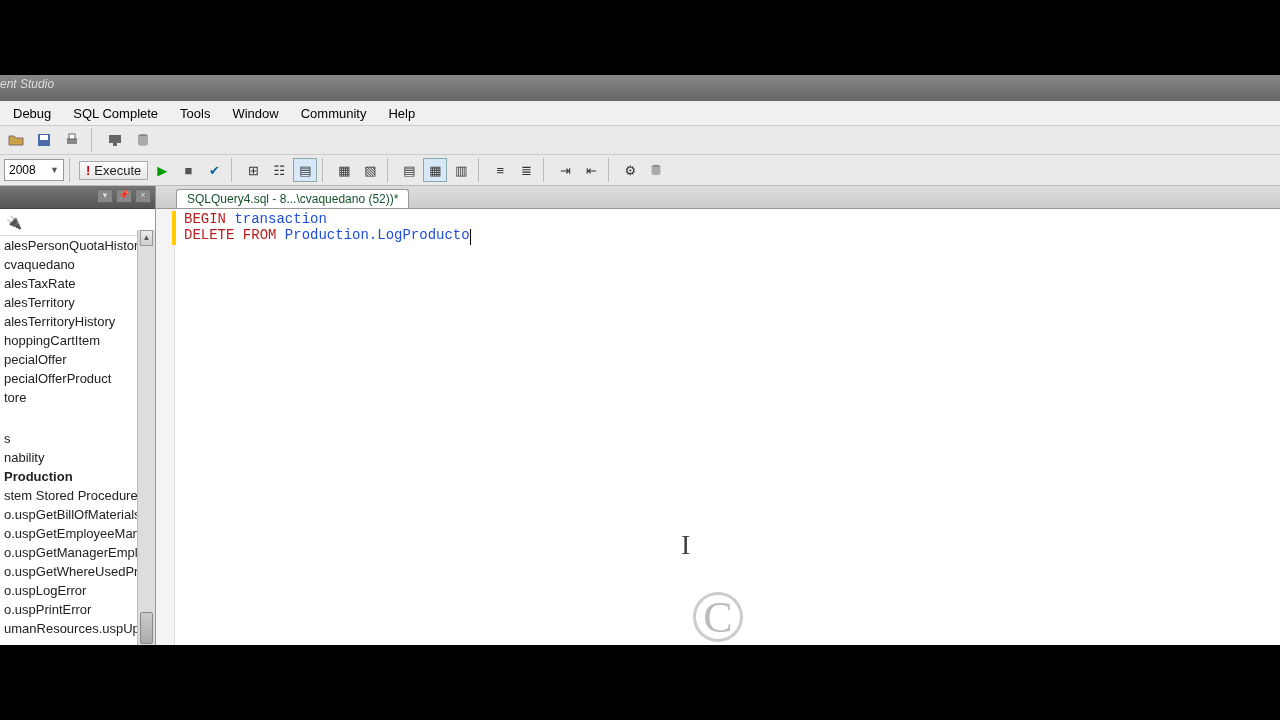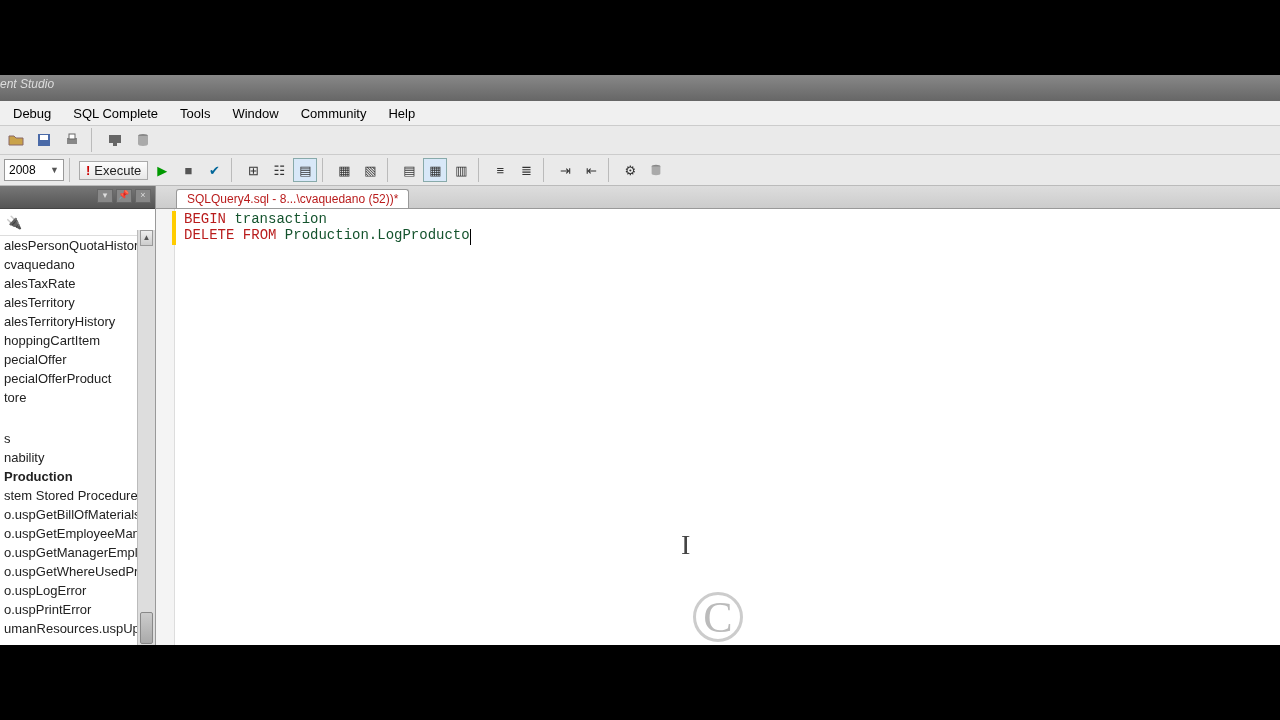--- a/index.html
+++ b/index.html
@@ -34,7 +34,7 @@
 .scrollthumb .arr{position:absolute;left:2px;right:2px;height:14px;background:linear-gradient(#eee,#ccc);border:1px solid #999;font-size:8px;text-align:center;line-height:13px;color:#555}
 .editor-wrap{flex:1;display:flex;flex-direction:column;background:#f0f0f0}
 .tabbar{height:22px;display:flex;align-items:flex-end;padding-left:20px;background:linear-gradient(#ddd,#ccc);border-bottom:1px solid #999}
-.tab{background:#fff;border:1px solid #999;border-bottom:none;padding:2px 10px;font-size:12px;color:#b91c1c;border-radius:3px 3px 0 0}
+.tab{background:#fff;border:1px solid #999;border-bottom:none;padding:2px 10px;font-size:12px;color:#14532d;border-radius:3px 3px 0 0}
 .editor{flex:1;background:#fff;position:relative;font-family:Consolas,"Courier New",monospace;font-size:14px}
 .gutter{position:absolute;left:0;top:0;bottom:0;width:18px;background:#f4f4f4;border-right:1px solid #ddd}
 .edit-mark{position:absolute;left:16px;width:4px;background:#ffcc00}

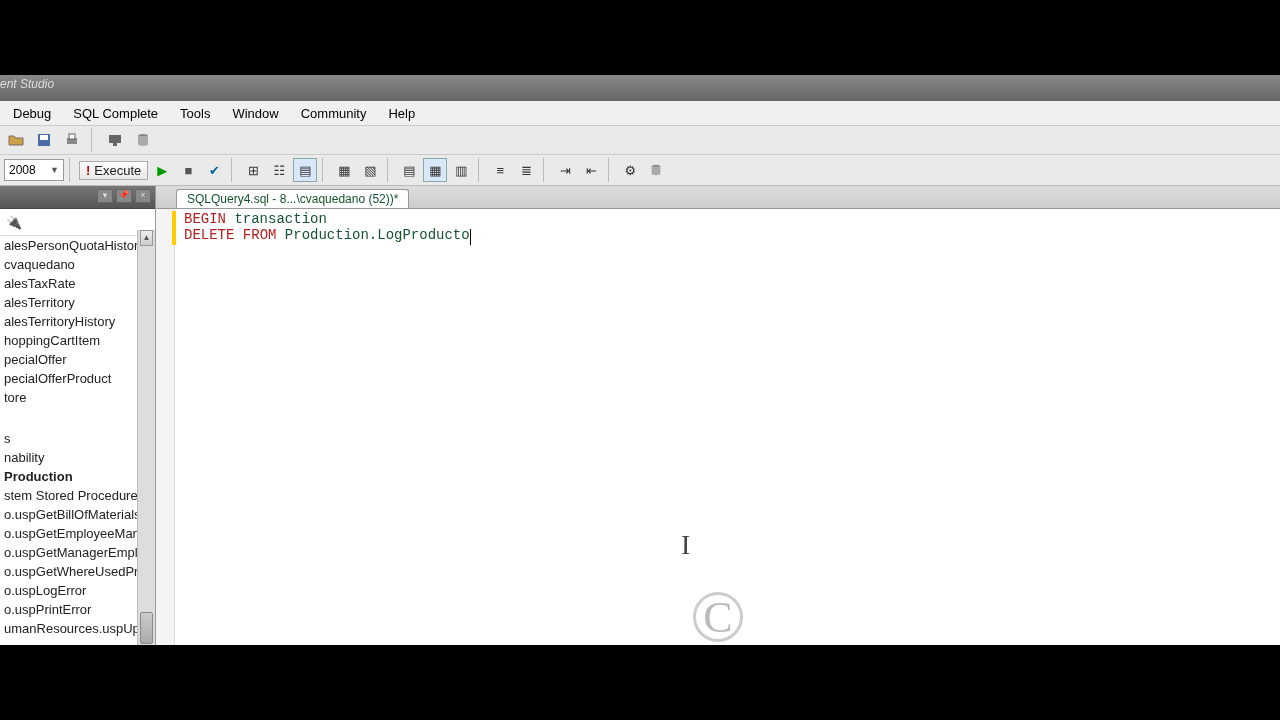--- a/index.html
+++ b/index.html
@@ -40,7 +40,7 @@
 .edit-mark{position:absolute;left:16px;width:4px;background:#ffcc00}
 .code{position:absolute;left:28px;top:2px;right:8px;white-space:pre}
 .kw{color:#b91c1c}
-.ident{color:#14532d}
+.ident{color:#1d4ed8}
 .cursor{display:inline-block;width:1px;height:16px;background:#000;vertical-align:text-bottom;position:relative;top:2px}
 .text-caret{position:absolute;font-family:Georgia,serif;font-size:28px;color:#444;left:525px;top:320px}
 .watermark{position:absolute;left:50%;transform:translateX(-50%);bottom:10px;font-family:Georgia,"Times New Roman",serif;font-size:26px;color:#bbb;font-style:italic;display:flex;align-items:center;gap:4px;pointer-events:none}

